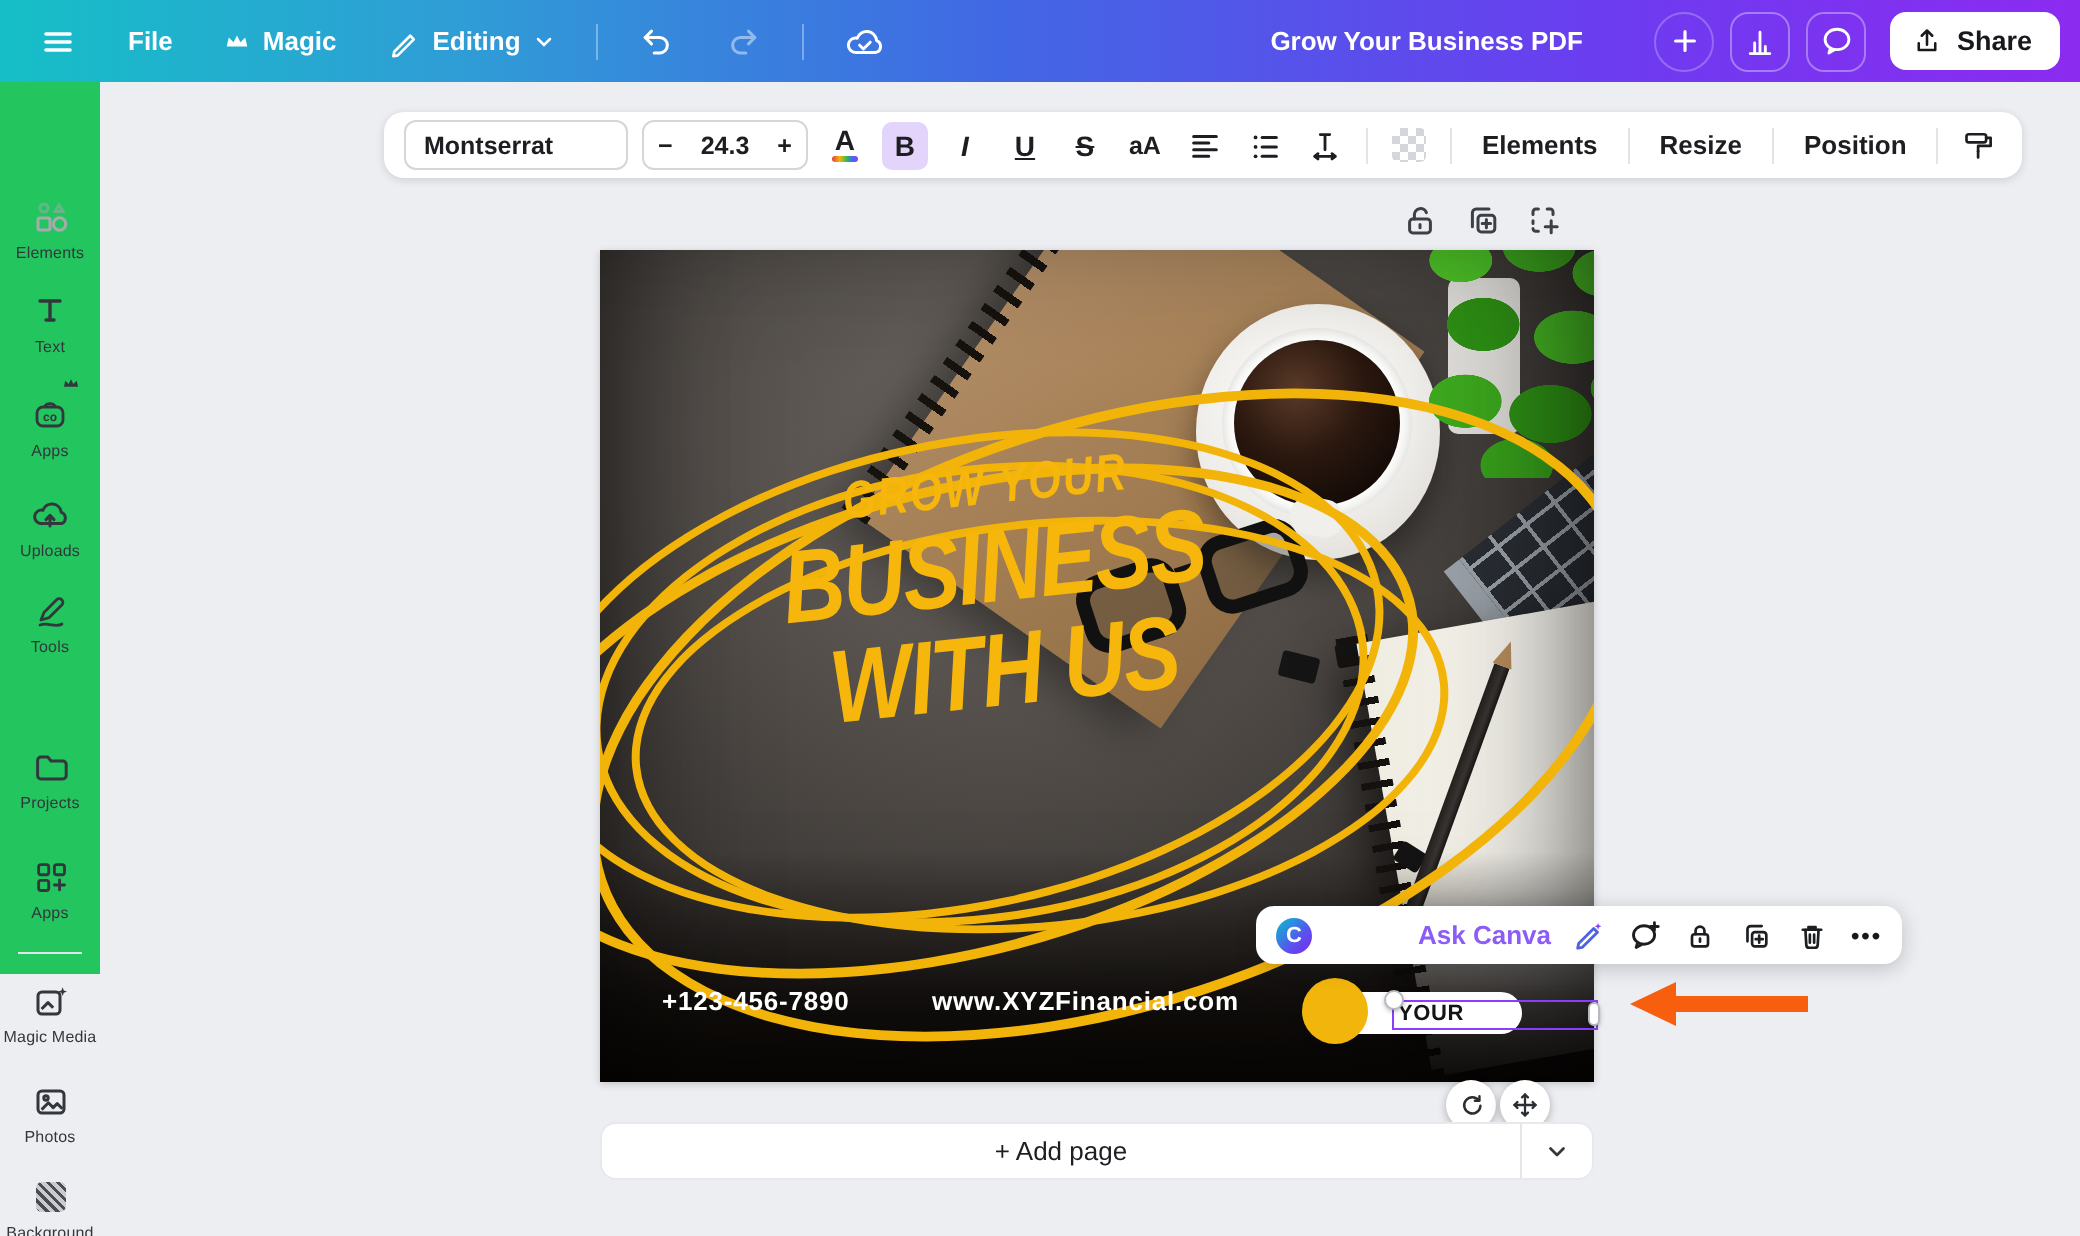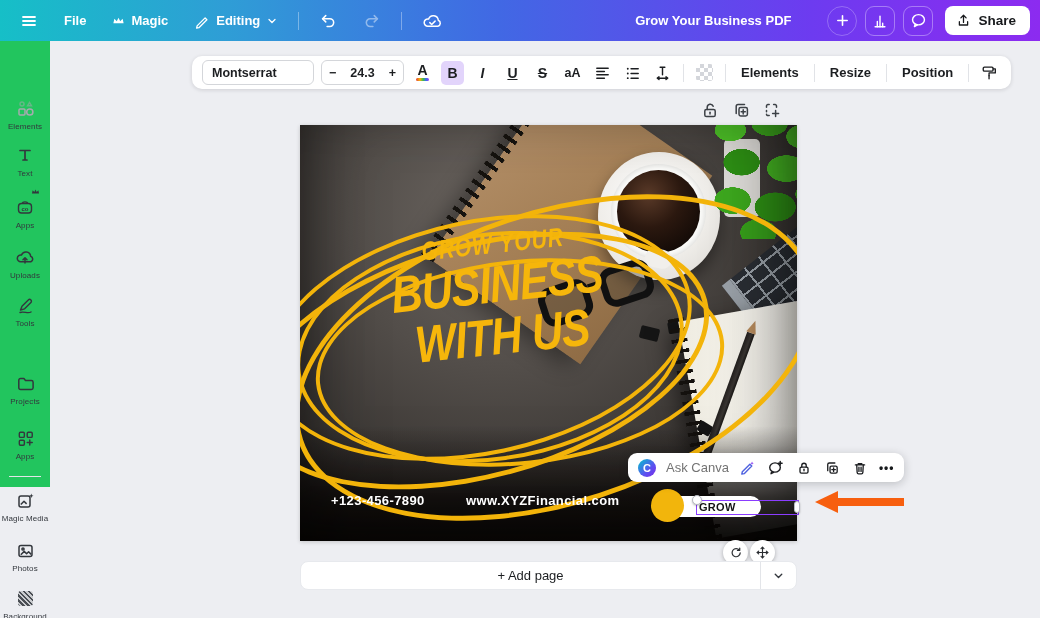--- a/index.html
+++ b/index.html
@@ -138,7 +138,7 @@
   .canva-logo { width:18px; height:18px; border-radius:50%;
     background:linear-gradient(135deg,#00c4cc,#5a52f0 60%,#7d2ae8); color:#fff; font-size:11px; font-weight:700;
     display:flex; align-items:center; justify-content:center; }
-  .ask-label { font-size:13px; font-weight:400; color:#737373; white-space:nowrap; }
+  .ask-label { font-size:13px; font-weight:700; color:#8b5cf6; white-space:nowrap;margin-left:43px; }
   .fb-icon { display:flex; align-items:center; justify-content:center; width:18px; height:18px; cursor:pointer; }
   .fb-more { font-size:12px; font-weight:700; color:#17191c; letter-spacing:1px; cursor:pointer; }
 

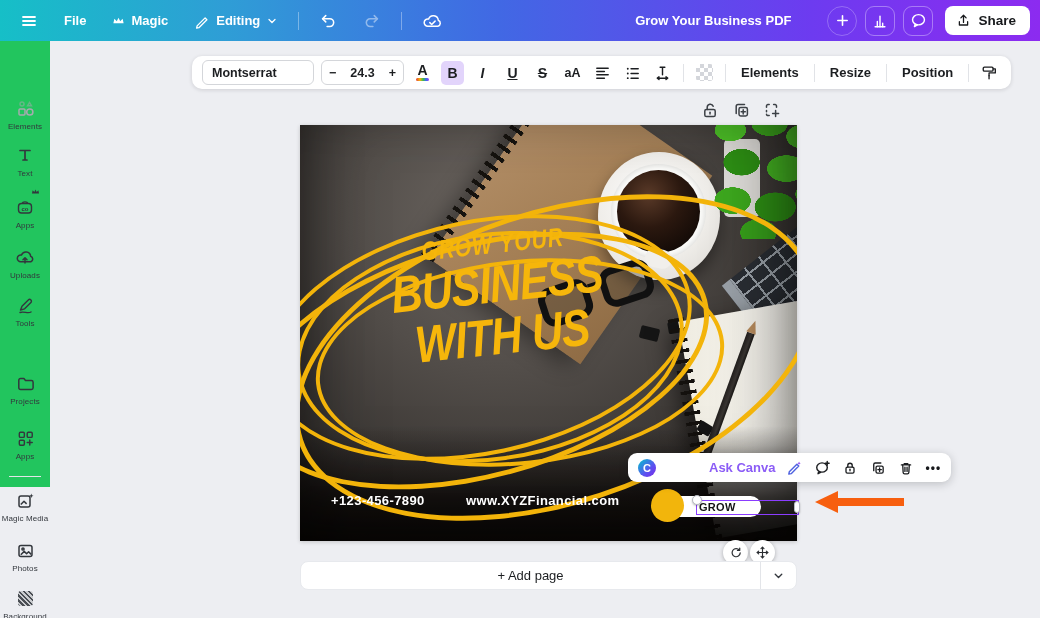--- a/index.html
+++ b/index.html
@@ -471,7 +471,7 @@
     <div class="contact" style="left:31px">+123-456-7890</div>
     <div class="contact" style="left:166px">www.XYZFinancial.com</div>
     <div class="rsvp-pill">
-        <span>GROW</span>
+        <span>YOUR</span>
       </div>
     <div class="rsvp-dot"></div>
   </div>

